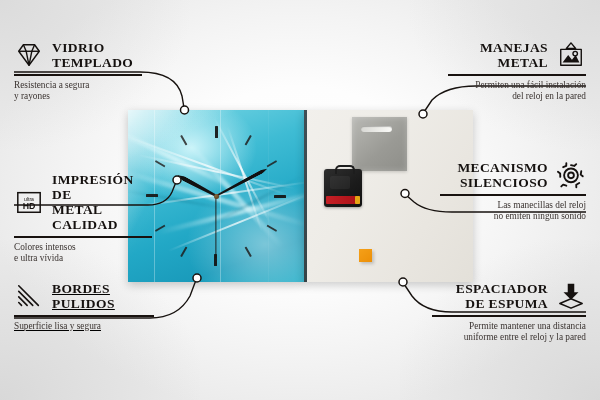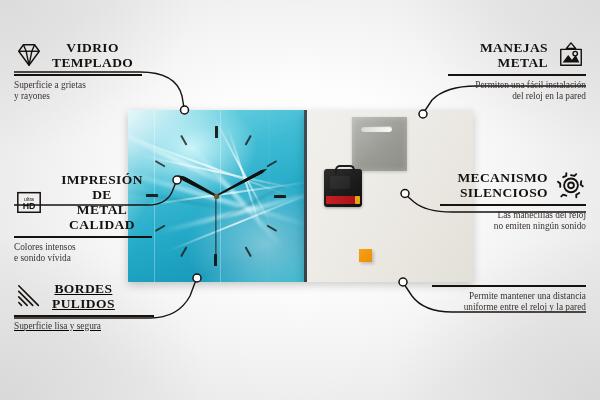--- a/index.html
+++ b/index.html
@@ -89,7 +89,7 @@
   
   .callout{position:absolute;}
   .c-head{display:flex;align-items:center;gap:8px;}
-  .c-title{font-size:13.5px;line-height:15px;letter-spacing:.4px;color:#15110f;font-weight:700;white-space:pre-line;text-align:center;}
+  .c-title{font-size:13.5px;line-height:15px;letter-spacing:.4px;color:#15110f;font-weight:700;white-space:pre-line;}
   .c-rule{height:1.6px;background:#18120f;margin-top:4px;}
   .c-sub{font-size:9.3px;line-height:11.4px;color:#3a3330;margin-top:4px;white-space:pre-line;}
   .left .c-head{justify-content:flex-start;}

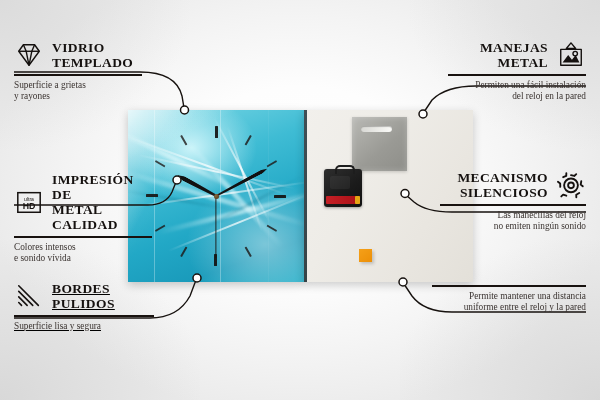--- a/index.html
+++ b/index.html
@@ -220,7 +220,7 @@
 TEMPLADO</div>
     </div>
     <div class="c-rule"></div>
-    <div class="c-sub">Superficie a grietas
+    <div class="c-sub">Resistencia a segura
 y rayones</div>
   </div>
 

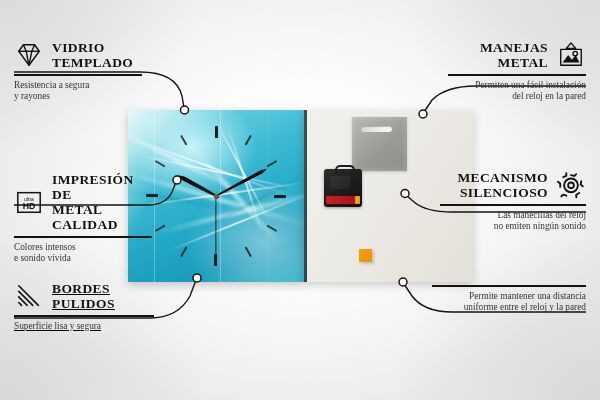--- a/index.html
+++ b/index.html
@@ -274,7 +274,7 @@
 del reloj en la pared</div>
   </div>
 
-  <div class="callout right" style="left:440px;top:170px;width:146px;">
+  <div class="callout right" style="left:440px;top:160px;width:146px;">
     <div class="c-head">
       <div class="c-title">MECANISMO
 SILENCIOSO</div>

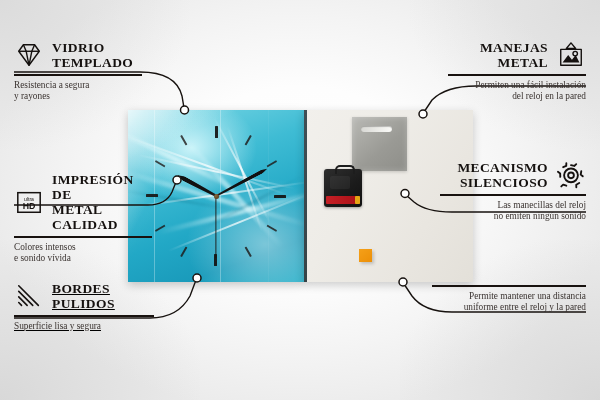--- a/index.html
+++ b/index.html
@@ -236,7 +236,7 @@
     </div>
     <div class="c-rule"></div>
     <div class="c-sub">Colores intensos
-e sonido vívida</div>
+e ultra vívida</div>
   </div>
 
   <div class="callout left" style="left:14px;top:281px;width:140px;text-decoration:underline;">

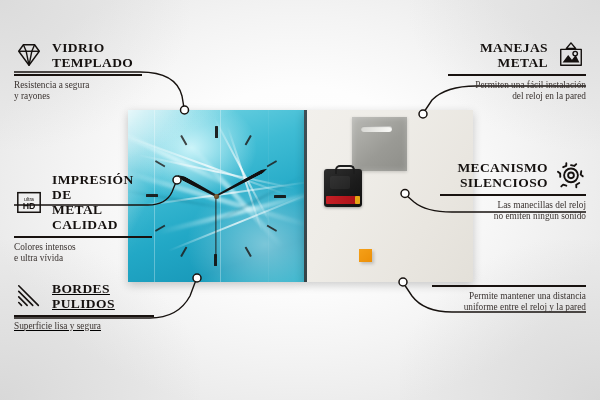--- a/index.html
+++ b/index.html
@@ -293,6 +293,14 @@
   </div>
 
   <div class="callout right" style="left:432px;top:281px;width:154px;">
+    <div class="c-head">
+      <div class="c-title">ESPACIADOR
+DE ESPUMA</div>
+      <svg class="ico" viewBox="0 0 32 30">
+        <path d="M12.5 2 L19.5 2 L19.5 11 L24 11 L16 19 L8 11 L12.5 11 Z" fill="#15110f"></path>
+        <path d="M16 18 L28 23 L16 28 L4 23 Z" fill="none" stroke="#15110f" stroke-width="1.6" stroke-linejoin="round"></path>
+      </svg>
+    </div>
     <div class="c-rule"></div>
     <div class="c-sub">Permite mantener una distancia
 uniforme entre el reloj y la pared</div>

